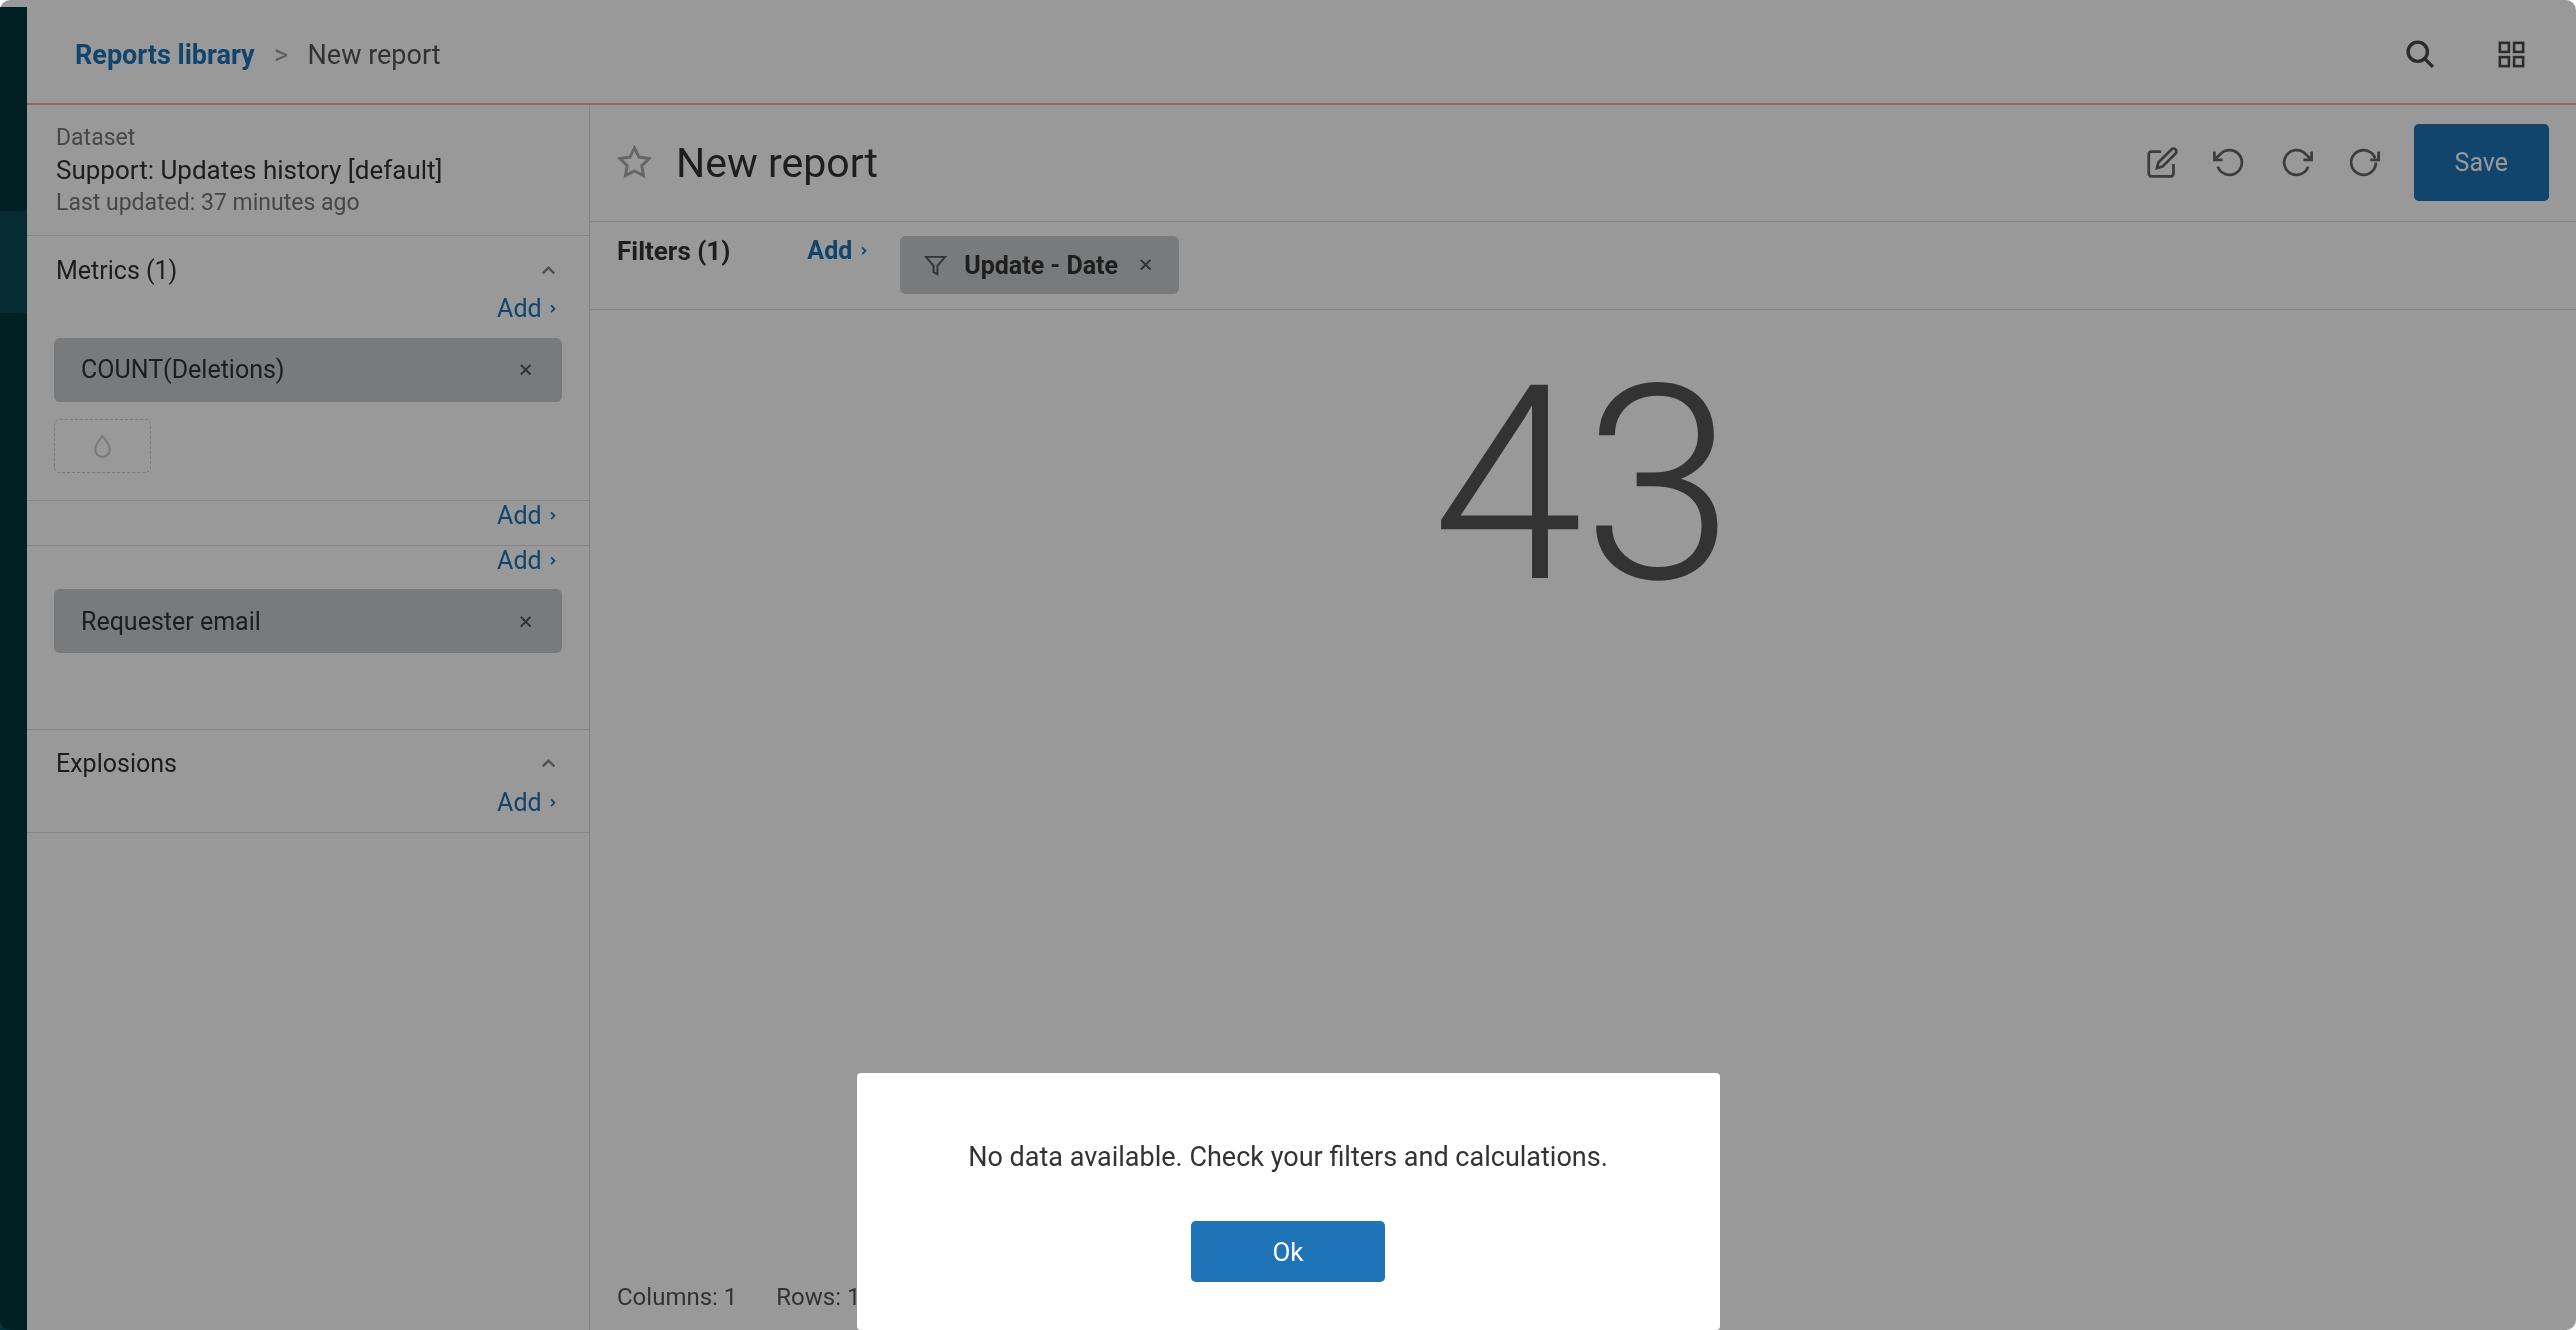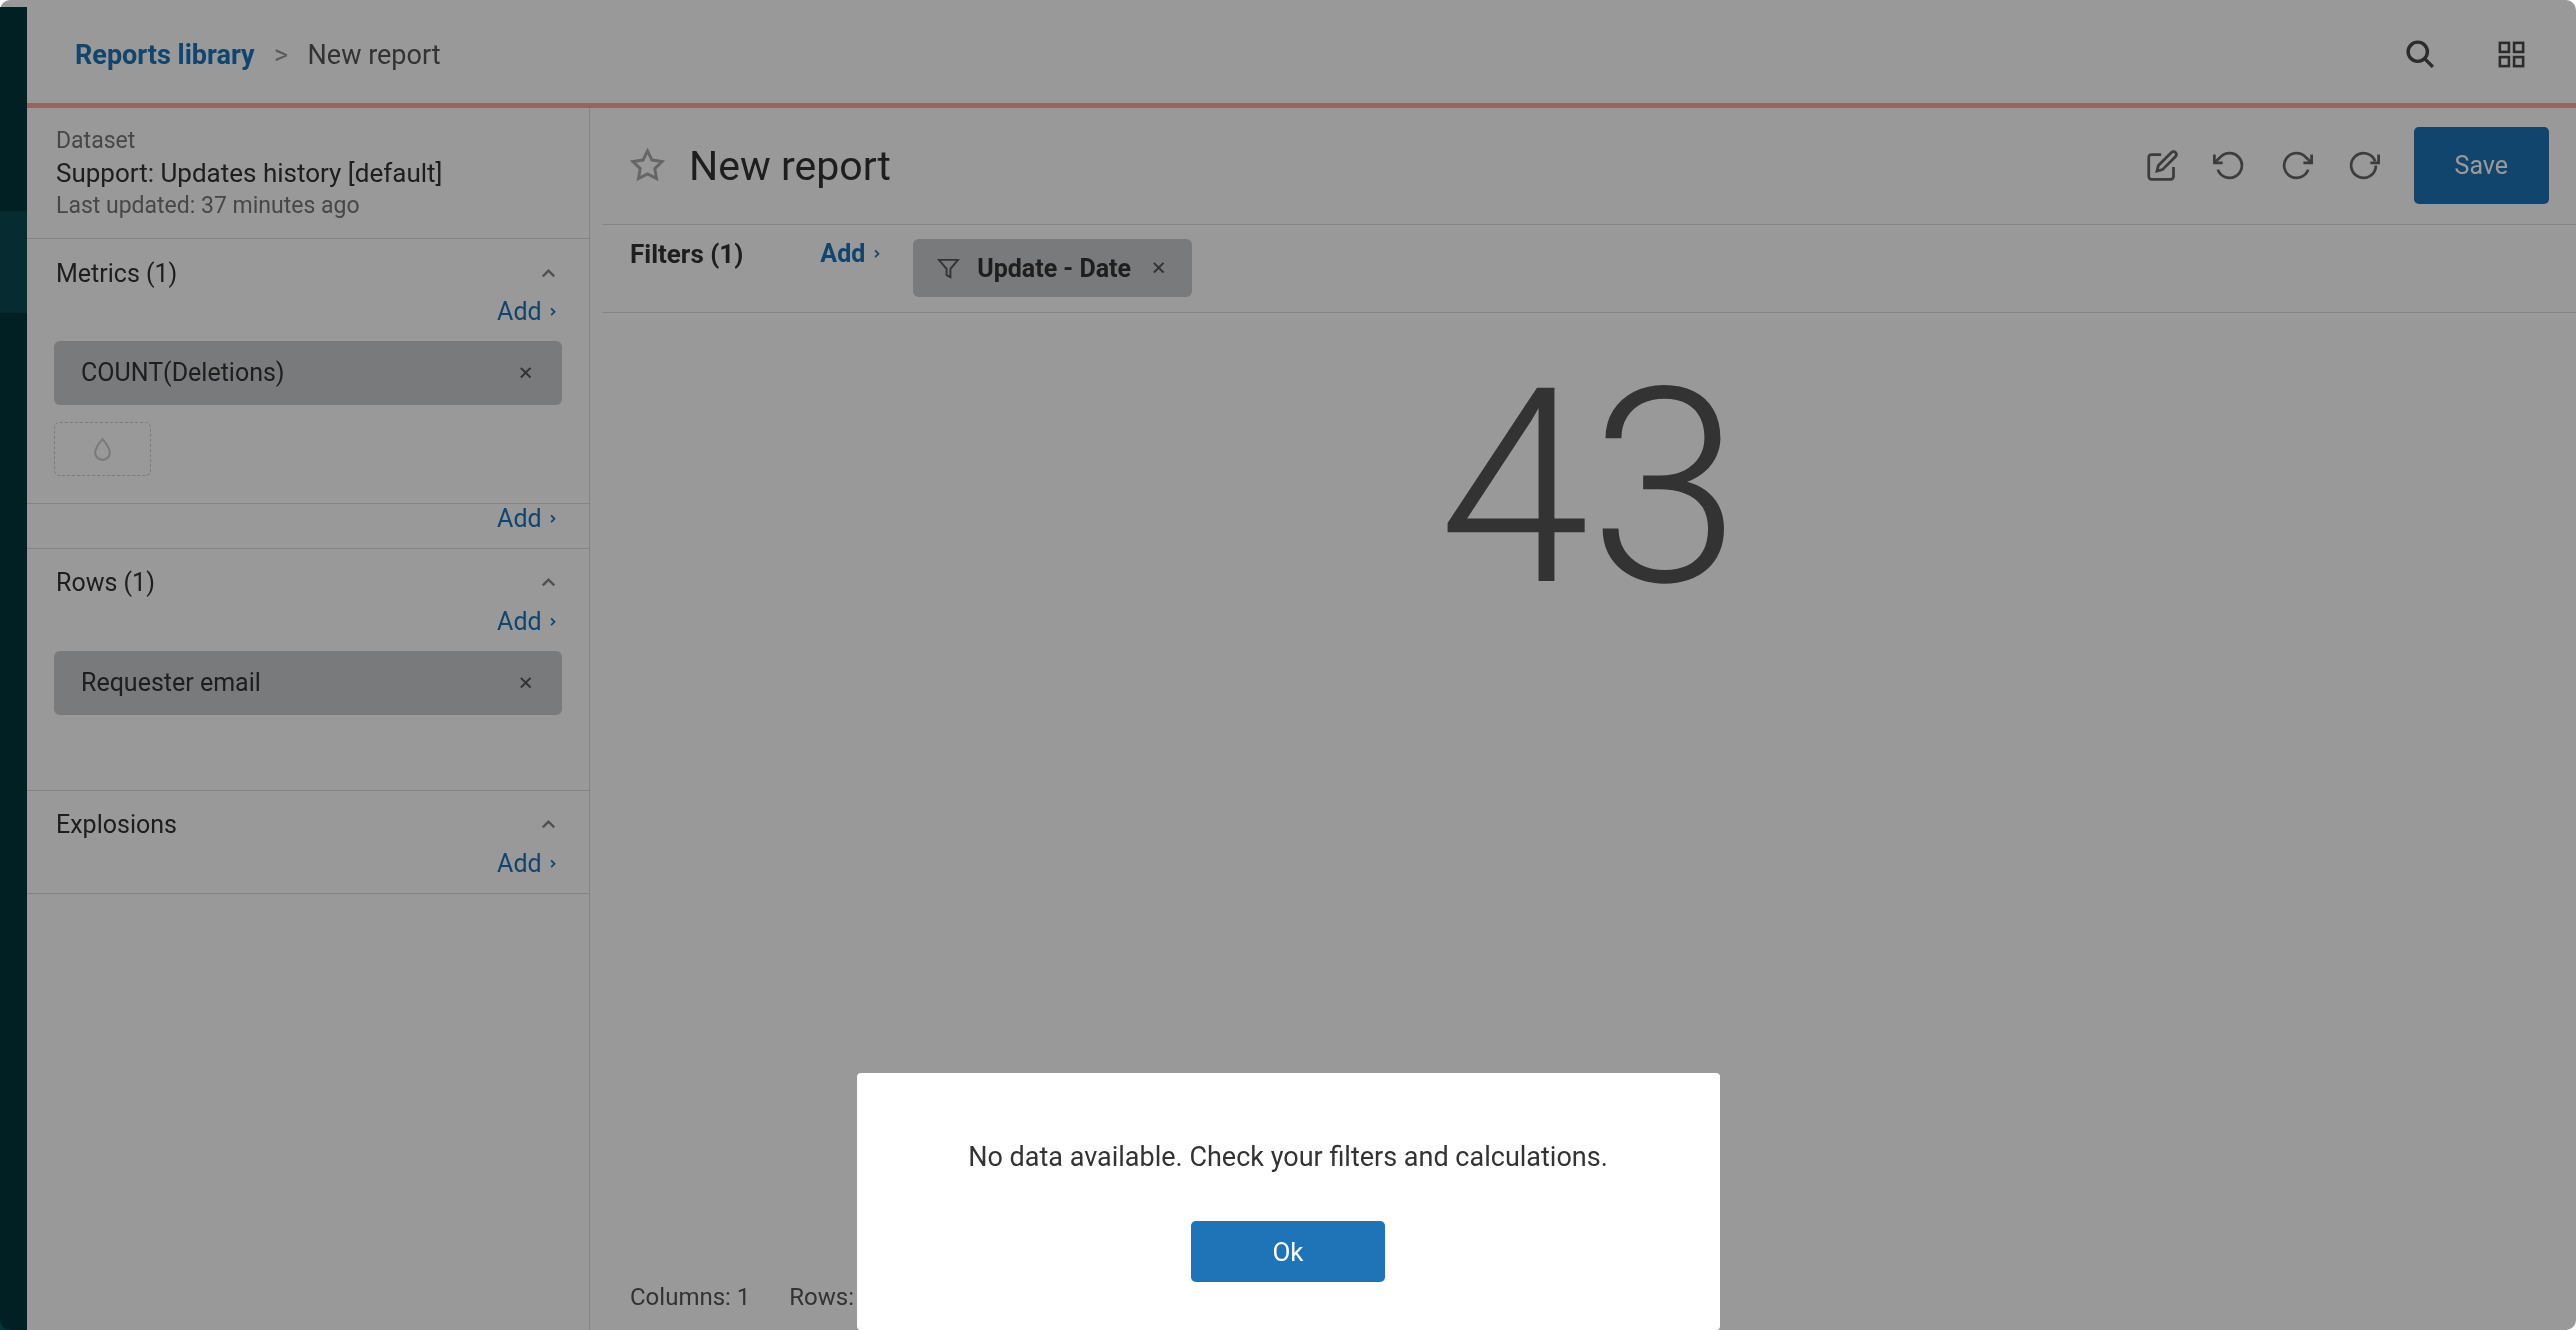--- a/index.html
+++ b/index.html
@@ -90,8 +90,7 @@
     .content-area {
       flex: 1;
       display: flex;
-      border-top: 5px solid #fca5a5;
-      gap: 13px;
+      border-top: 2px solid #fca5a5;
     }
     
     .sidebar {

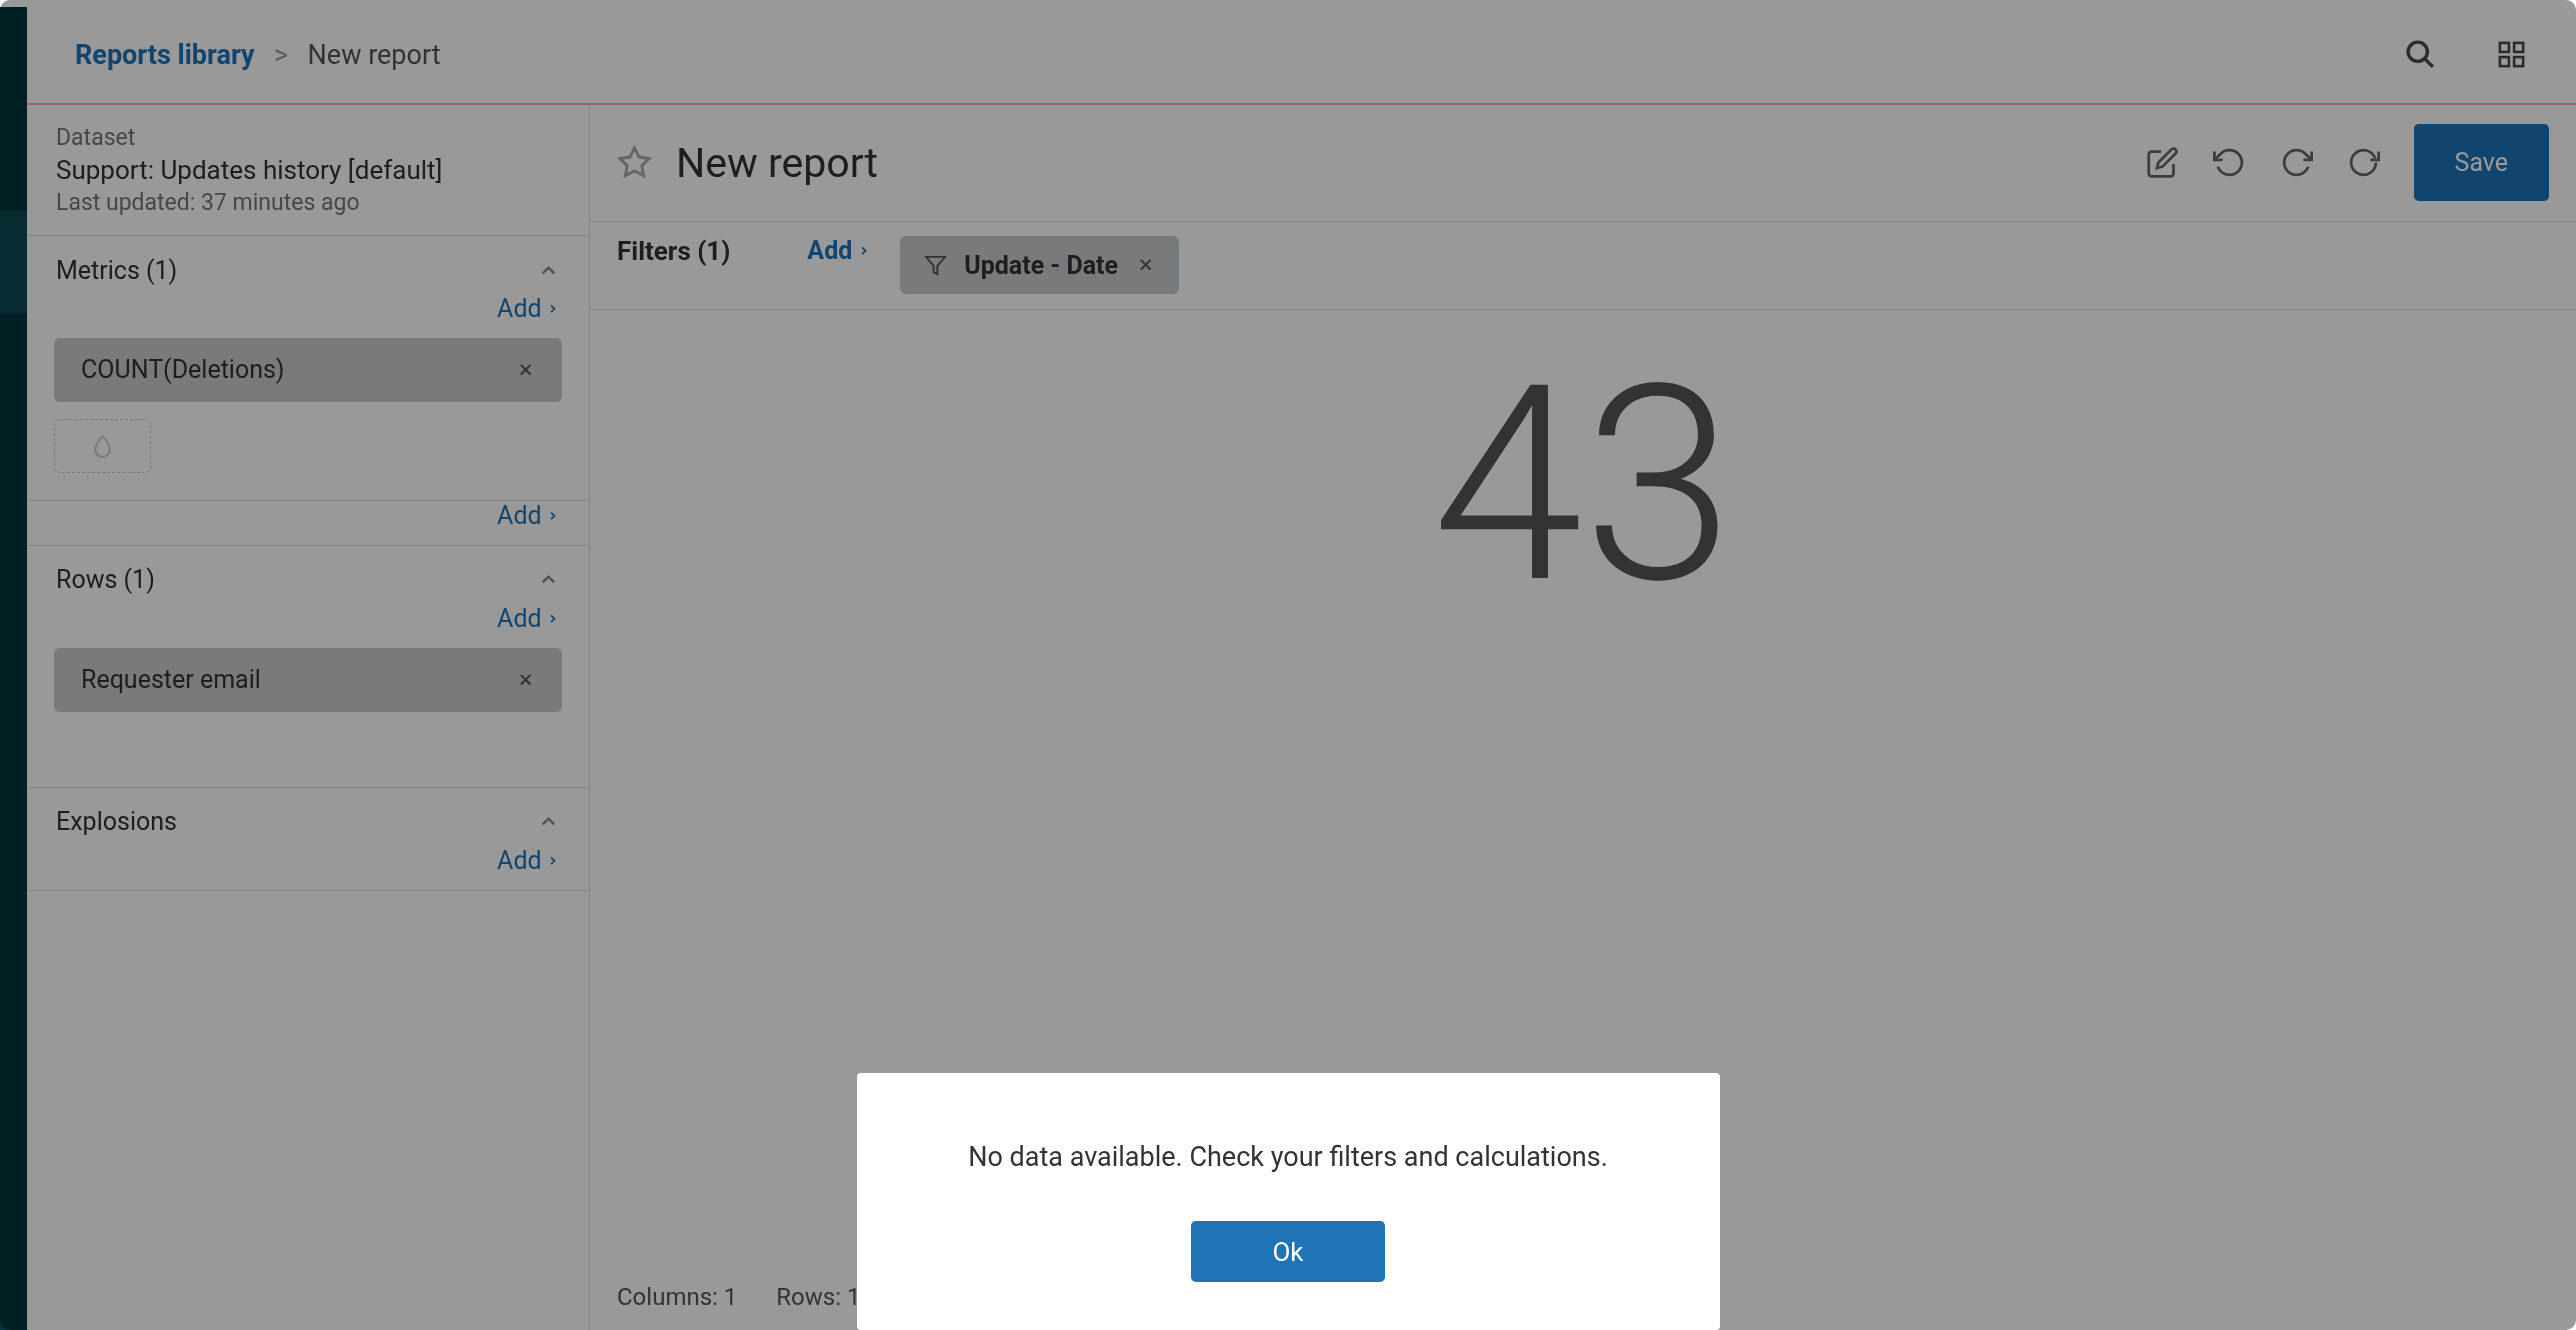--- a/index.html
+++ b/index.html
@@ -423,14 +423,6 @@
         </div>
 
         <div class="section">
-          <div class="section-header">
-            <div class="section-title">Rows (1)</div>
-            <span class="chevron-icon">
-              <svg width="23" height="23" viewBox="0 0 24 24" fill="none" stroke="currentColor" stroke-width="2.5">
-                  <polyline points="18 15 12 9 6 15"></polyline>
-                </svg>
-            </span>
-          </div>
           <div class="section-add-row">
             <span class="add-link">
               <span>Add</span>

